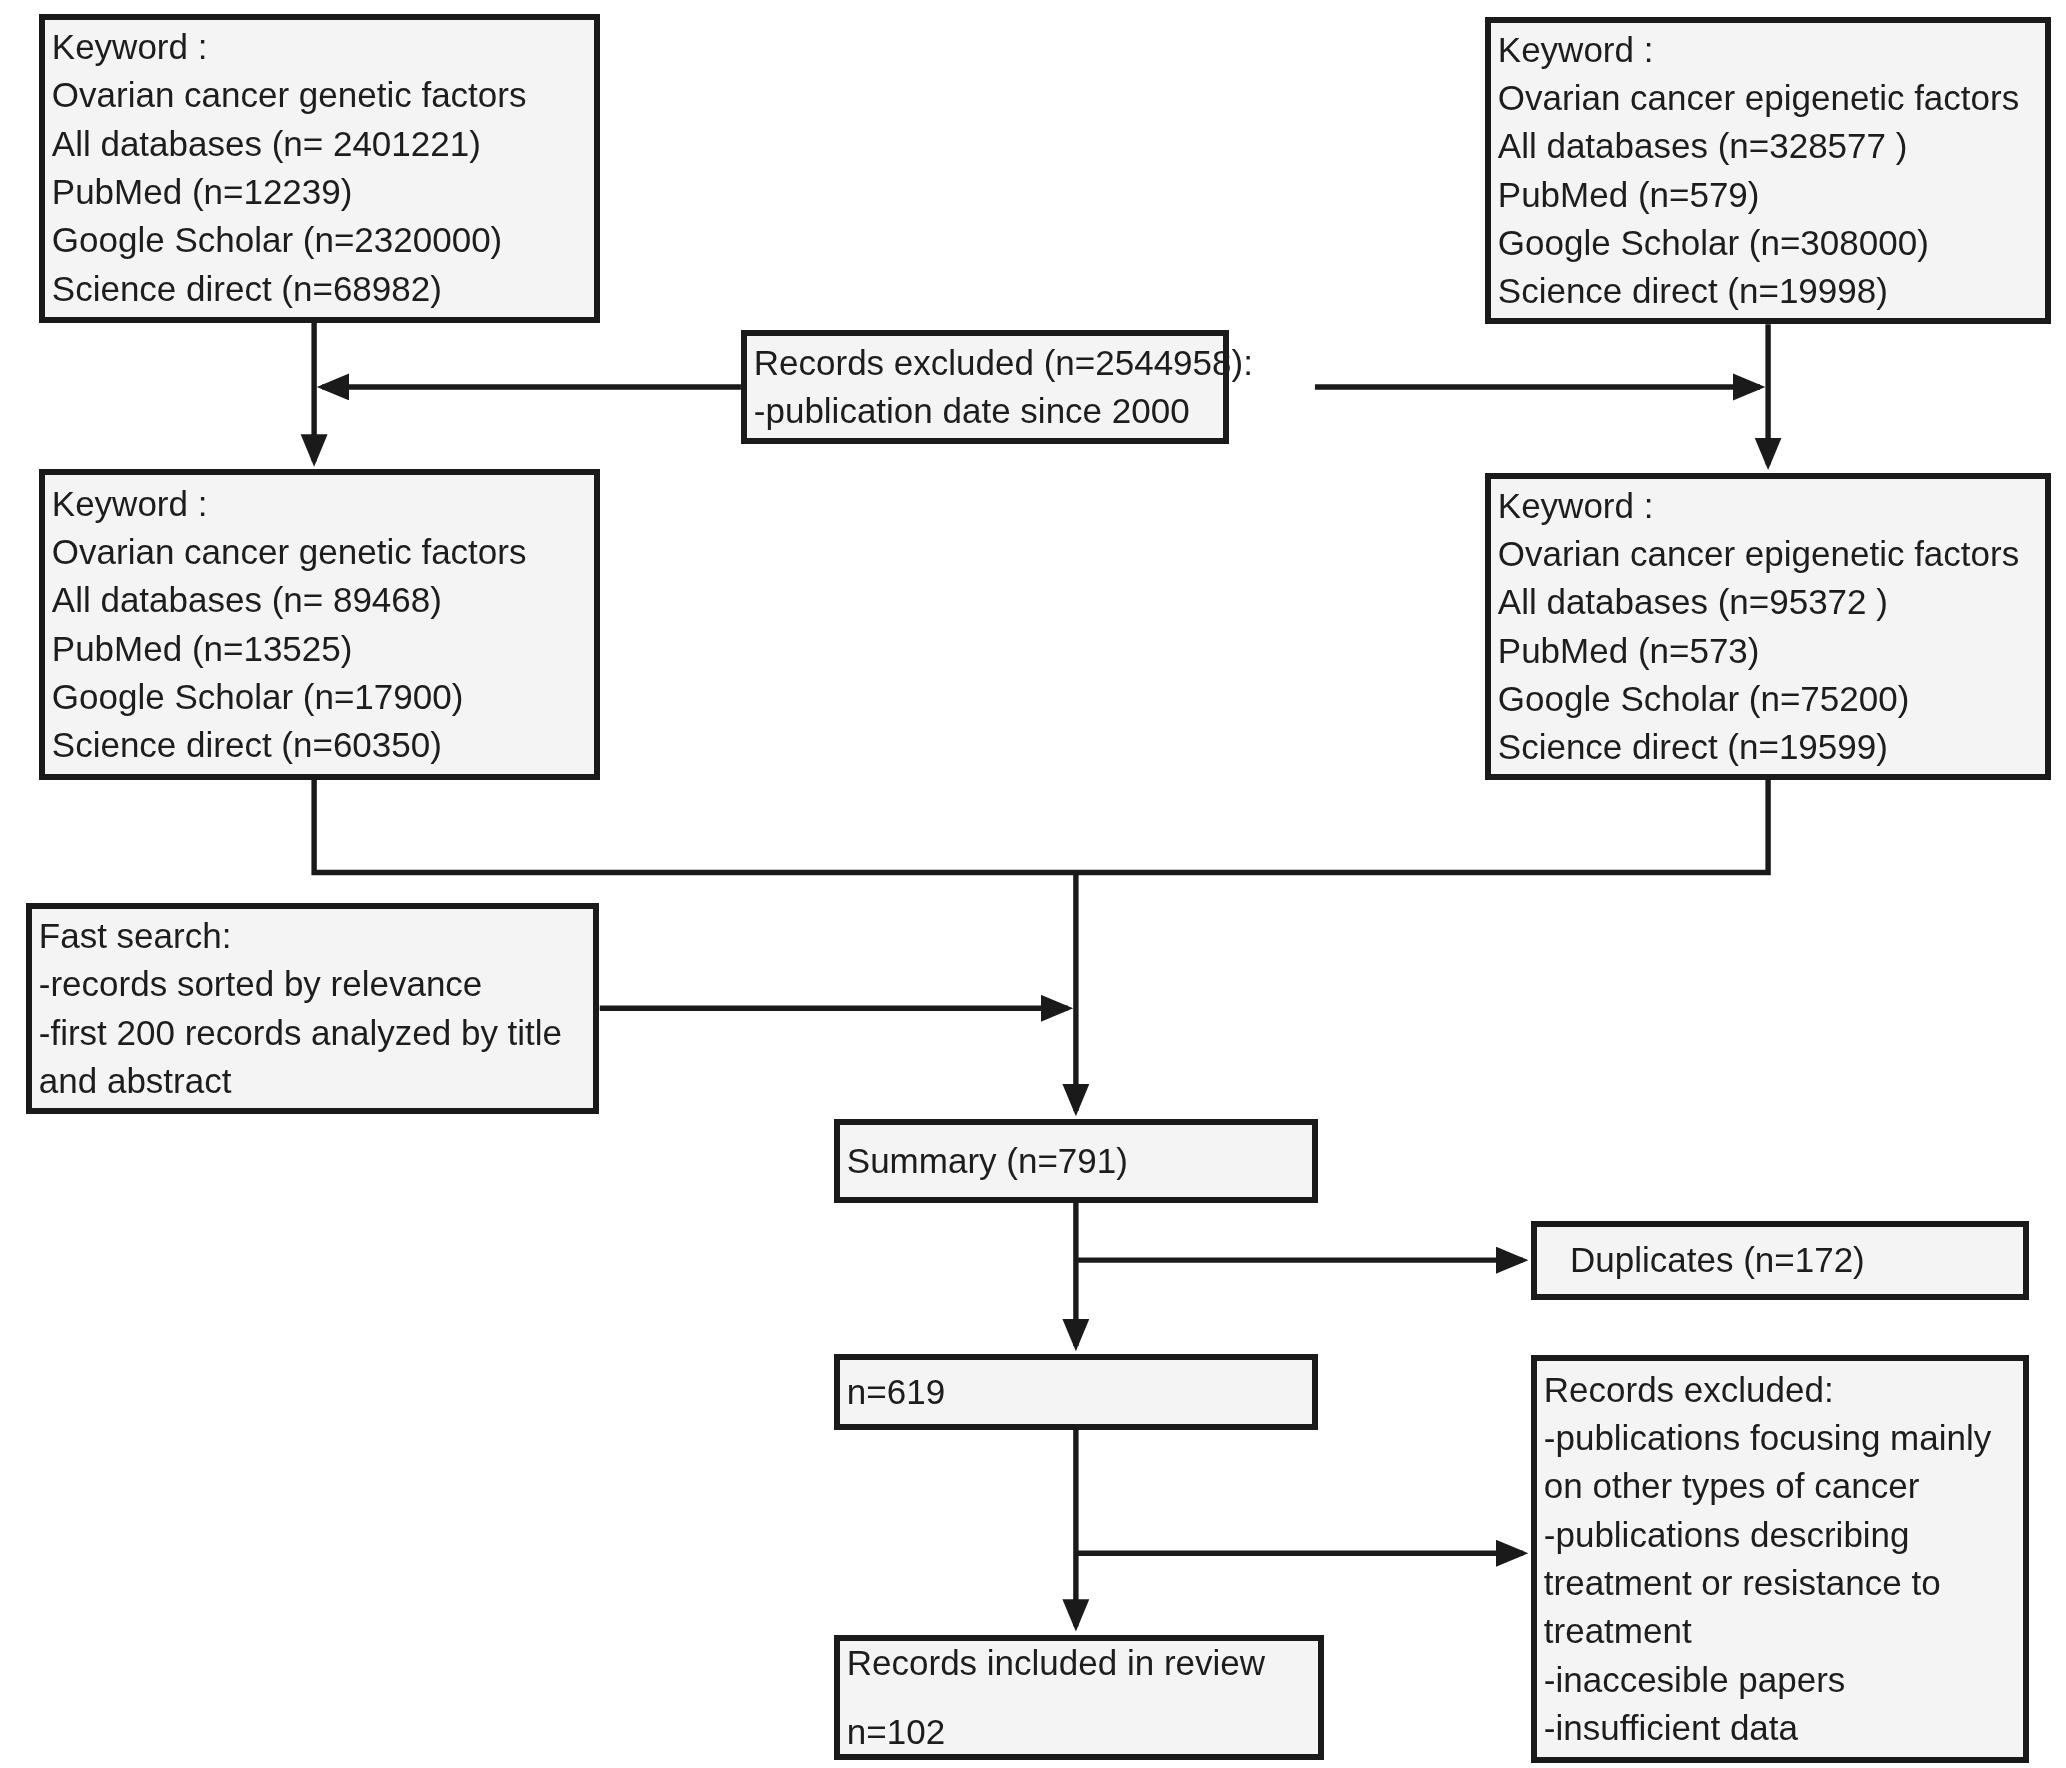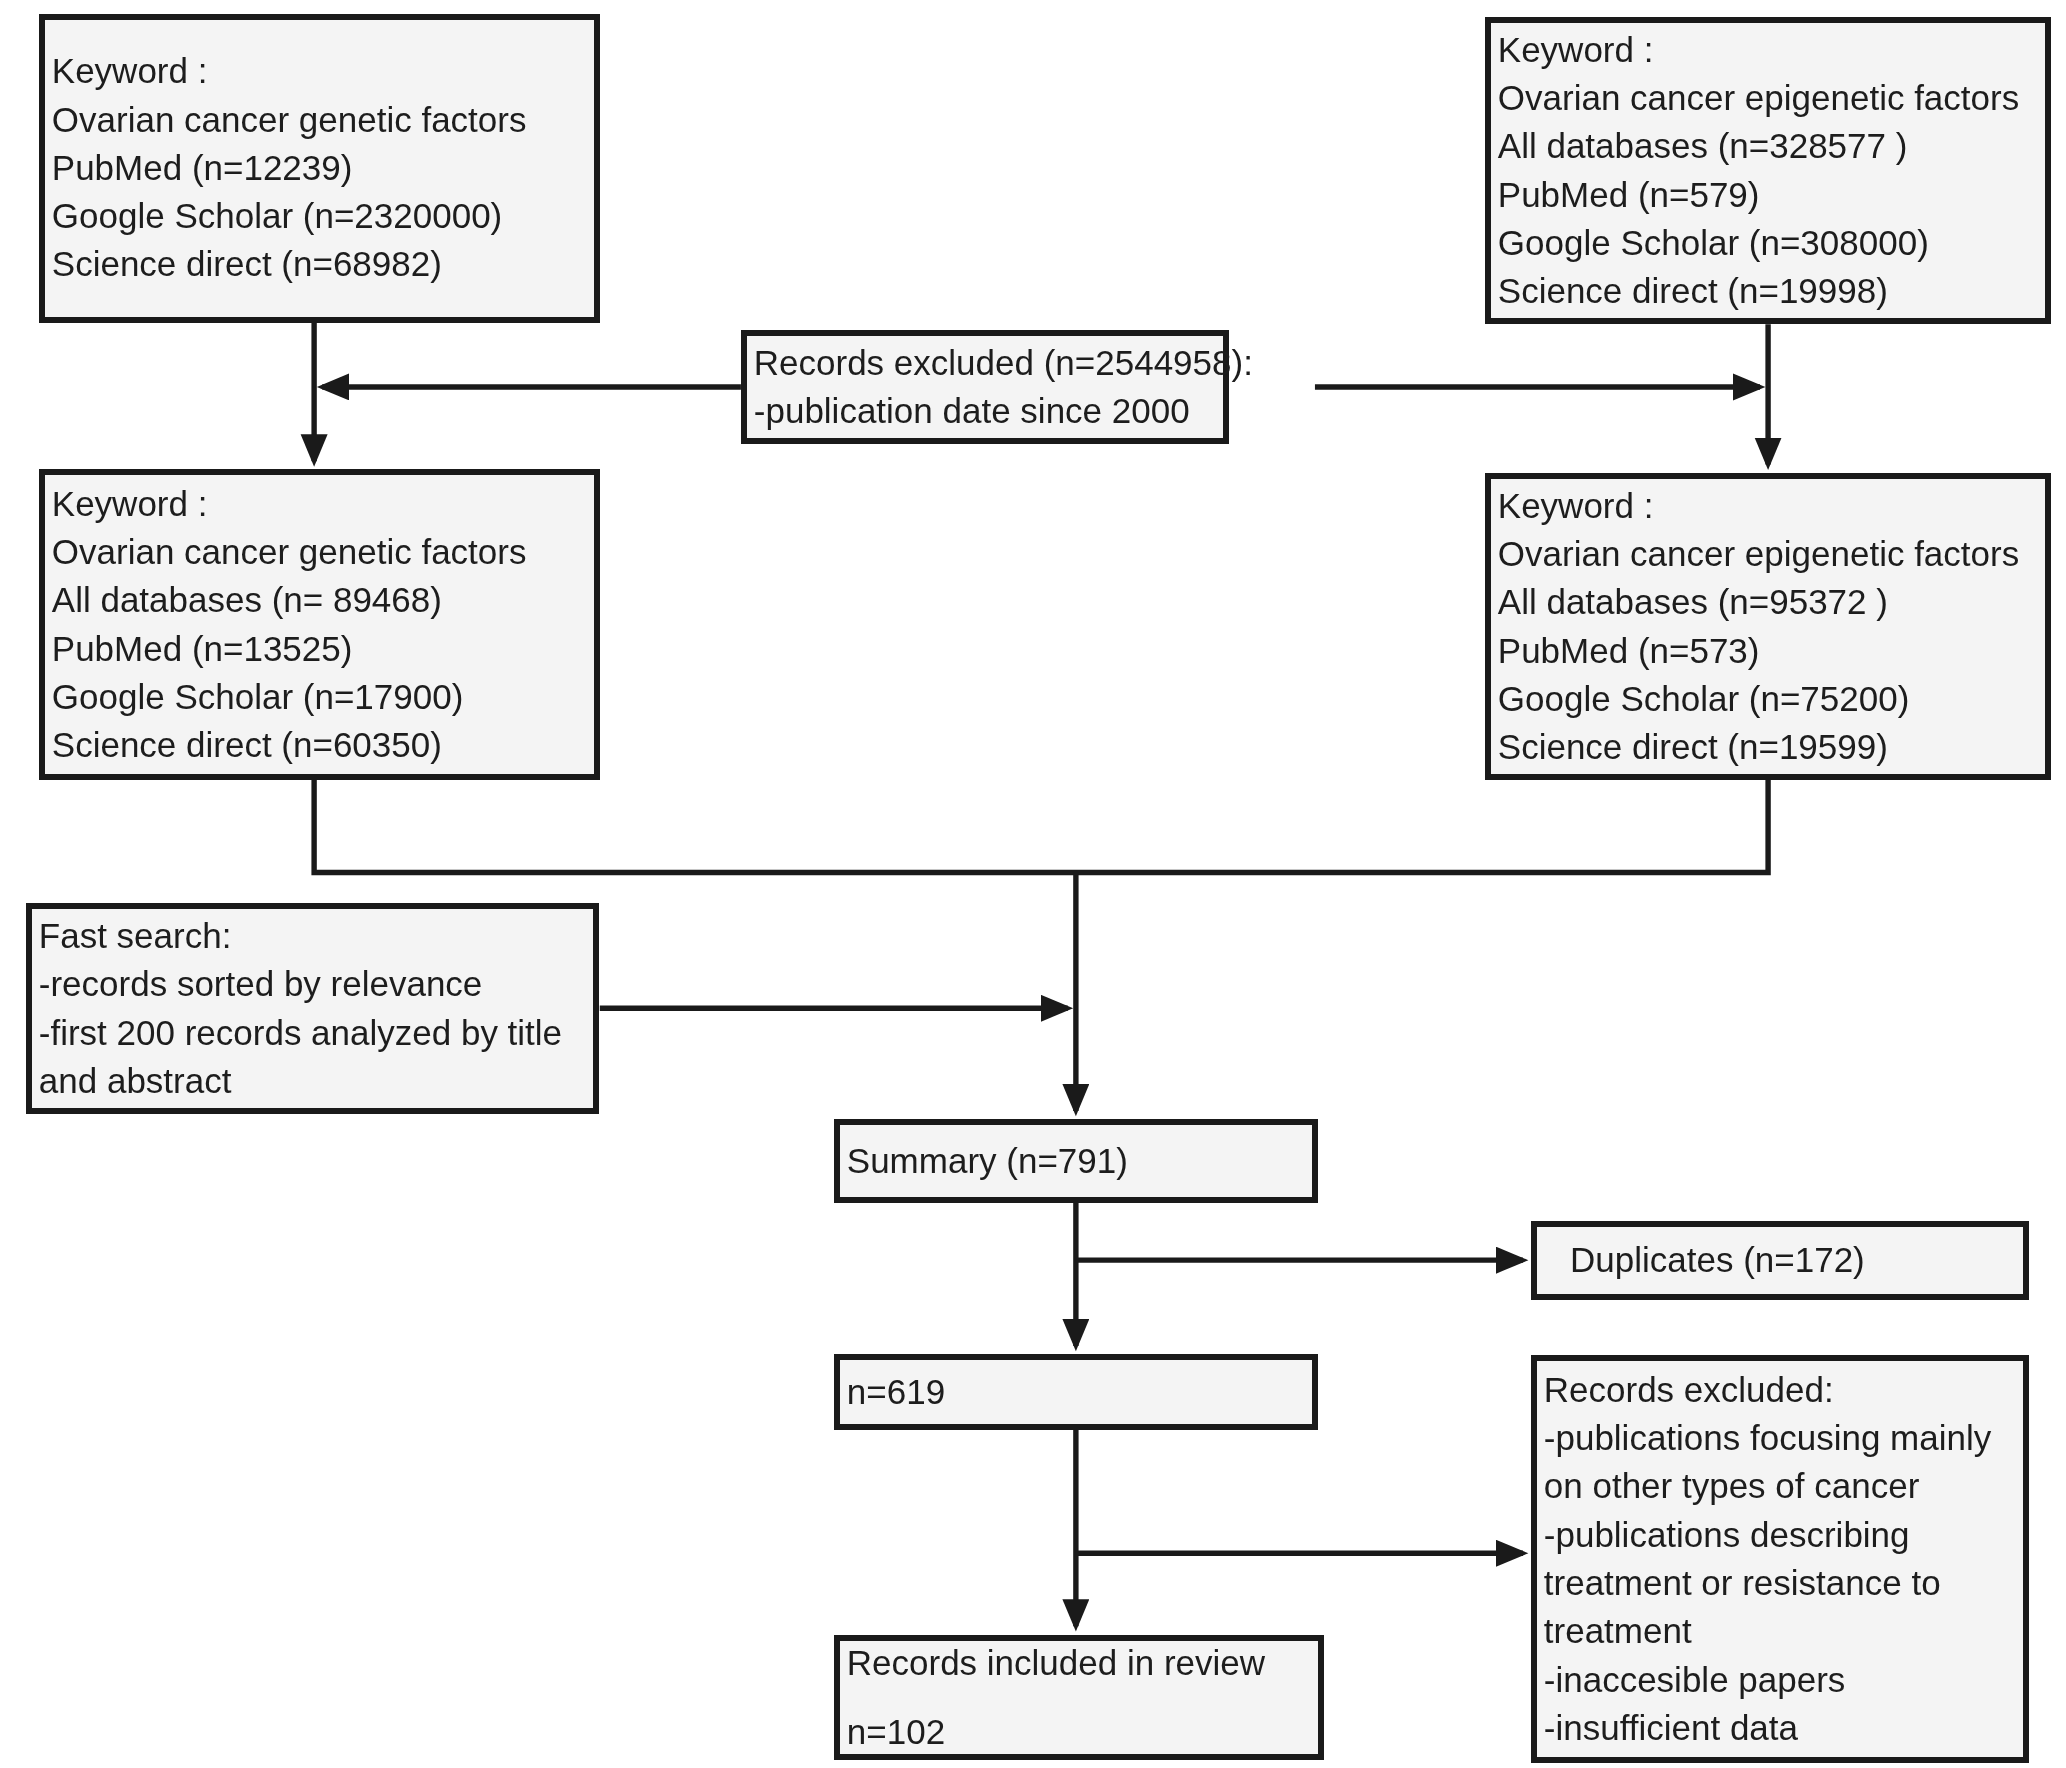--- a/index.html
+++ b/index.html
@@ -76,6 +76,7 @@
   <div class="box" id="b-genetic-initial">
       <div class="line">Keyword :</div>
       <div class="line">Ovarian cancer genetic factors</div>
+      <div class="line">All databases (n= 2401221)</div>
       <div class="line">PubMed (n=12239)</div>
       <div class="line">Google Scholar (n=2320000)</div>
       <div class="line">Science direct (n=68982)</div>

